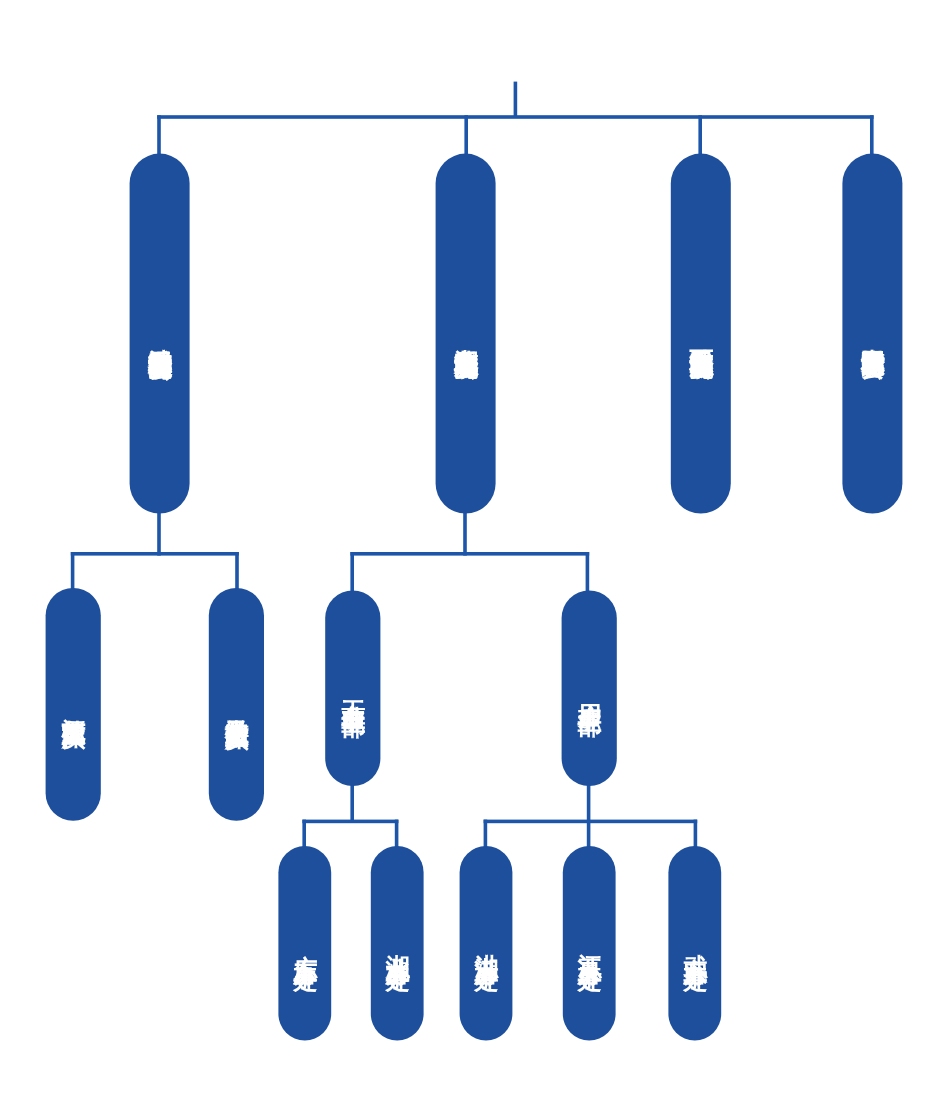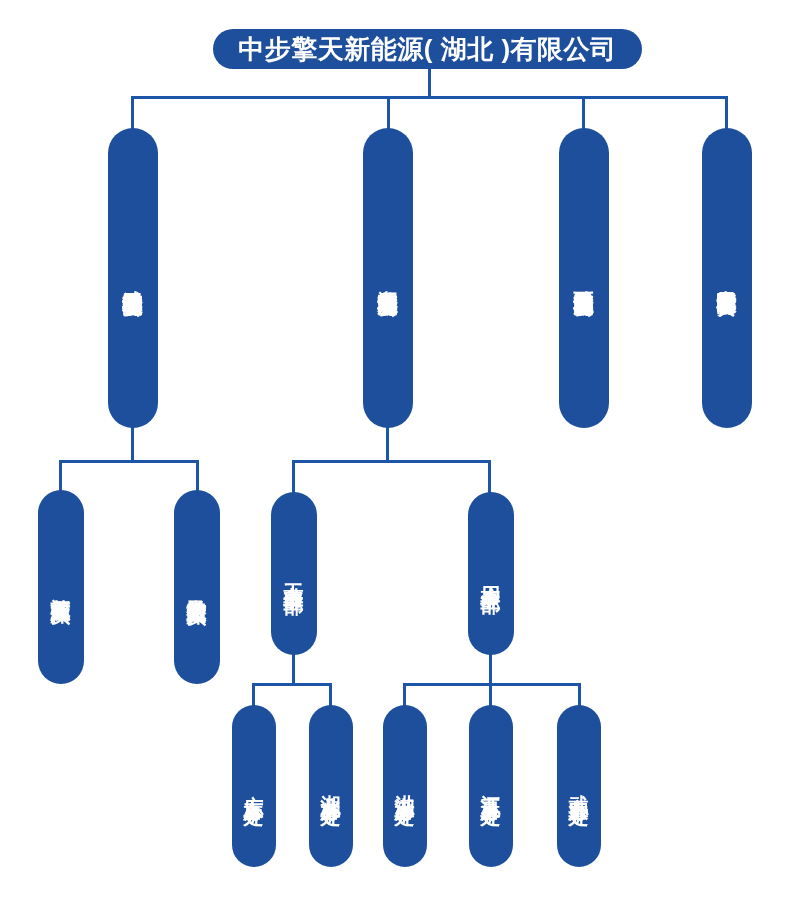--- a/index.html
+++ b/index.html
@@ -91,9 +91,6 @@
   <div class="line" style="left:403px; top:683px; width:3px; height:24px;"></div>
   <div class="line" style="left:578px; top:683px; width:3px; height:24px;"></div>
 
-  <div class="root-box">
-    <span>中步擎天新能源( 湖北 )有限公司</span>
-  </div>
 
   <div class="pill lv2" style="left:108px;">
     <span class="vtext">武汉皓辰擎天智能科技有限公司</span>

